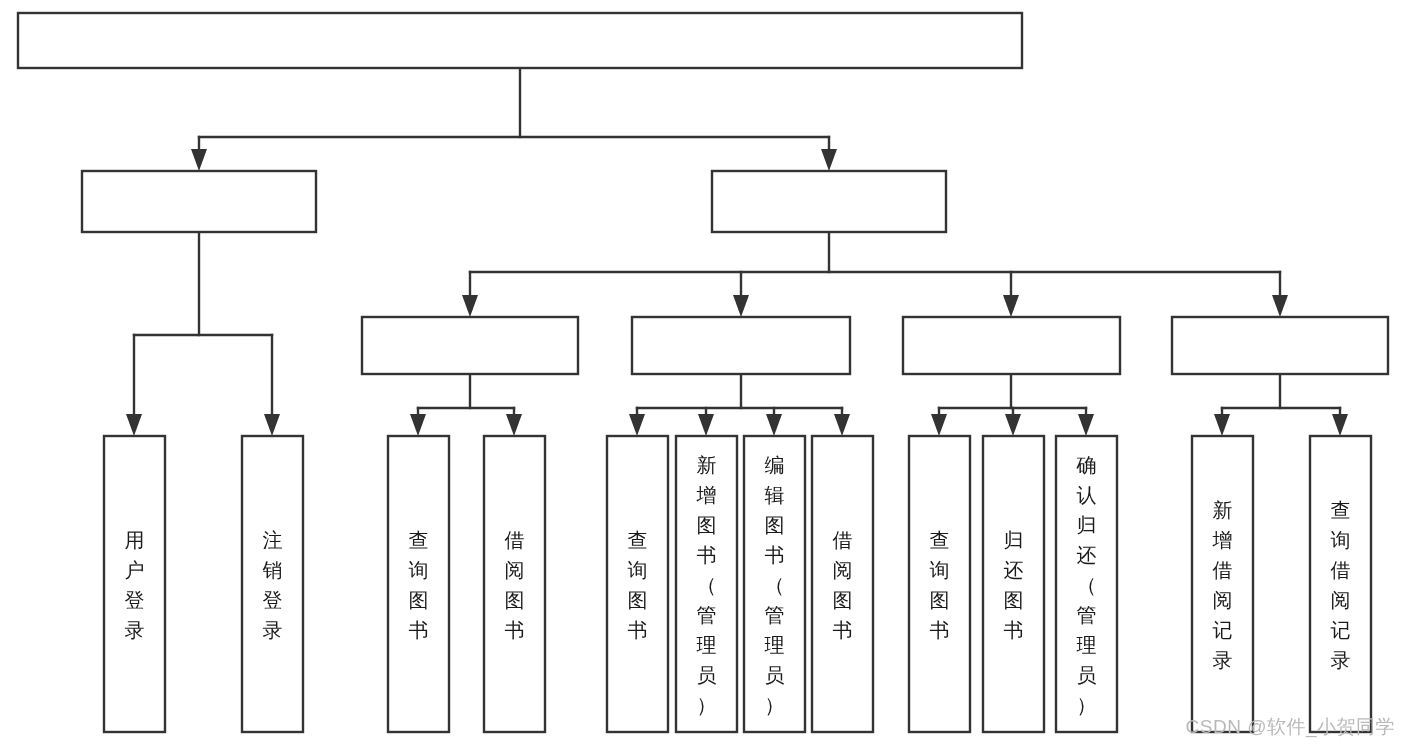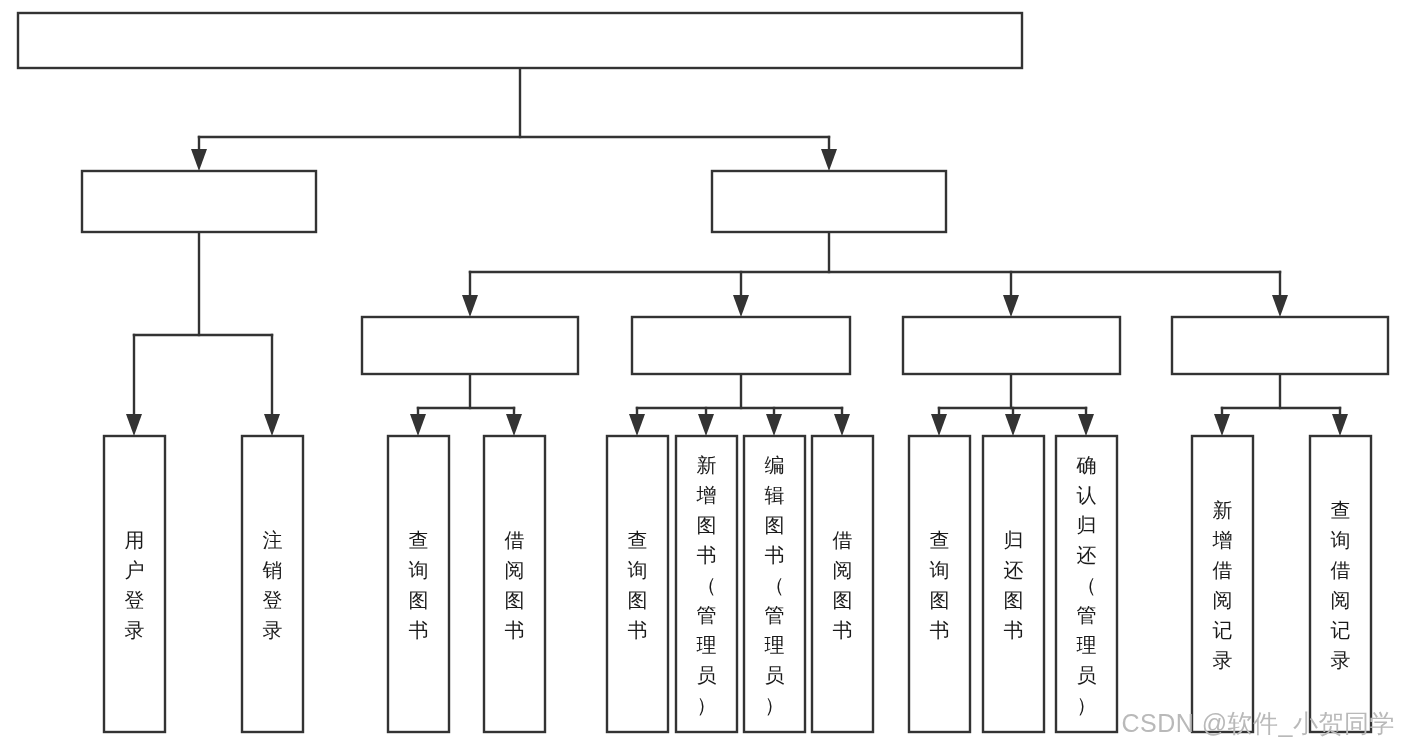--- a/index.html
+++ b/index.html
@@ -62,7 +62,7 @@
     right: 10px;
     bottom: 7px;
     font-family: "Liberation Sans", "DejaVu Sans", sans-serif;
-    font-size: 25px;
+    font-size: 19px;
     color: #b9b9b9;
     letter-spacing: 0.5px;
     user-select: none;

